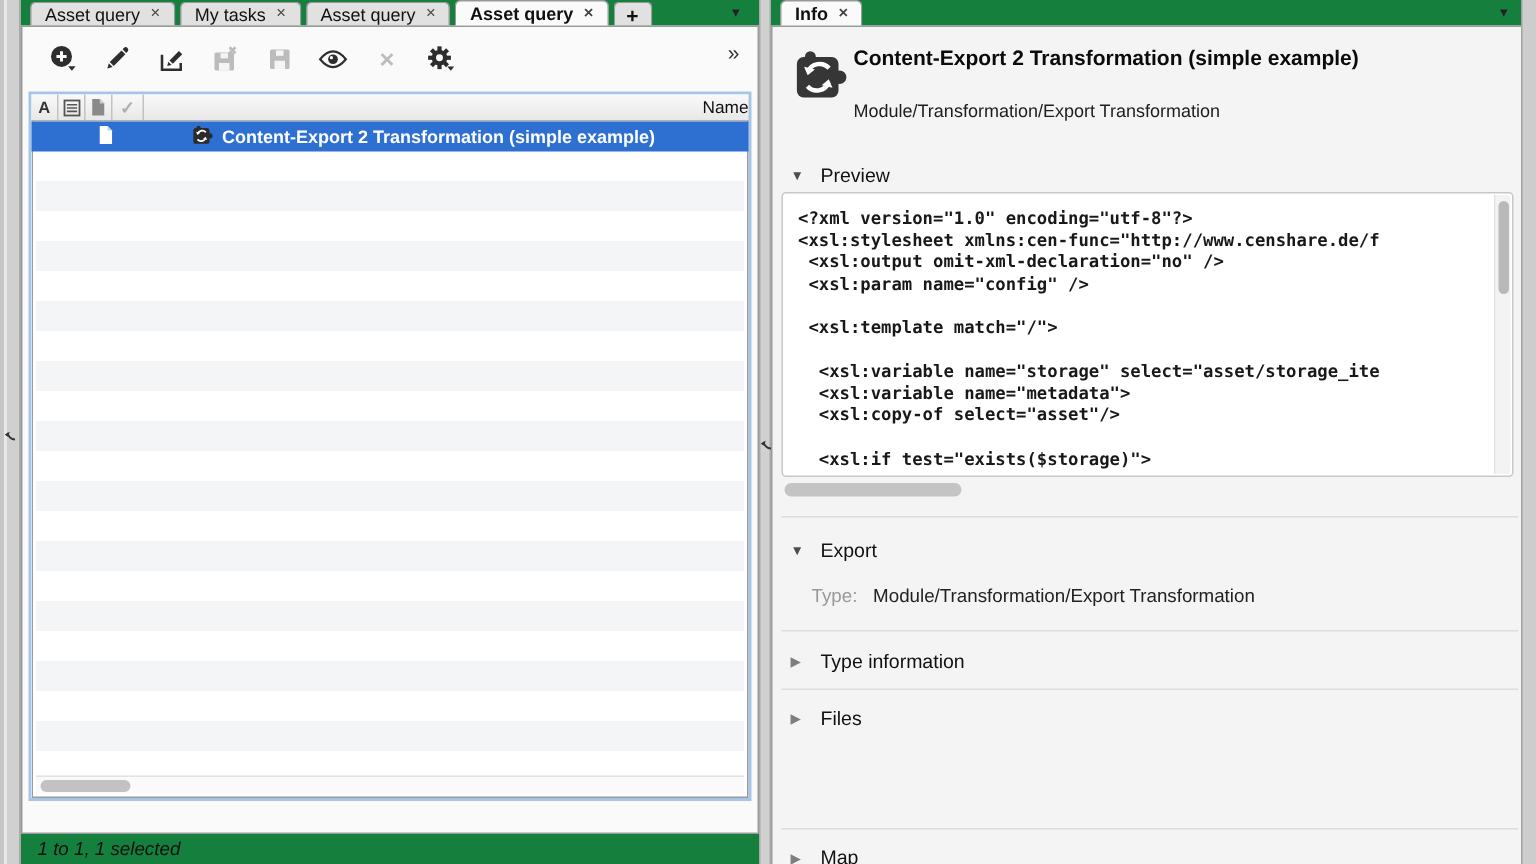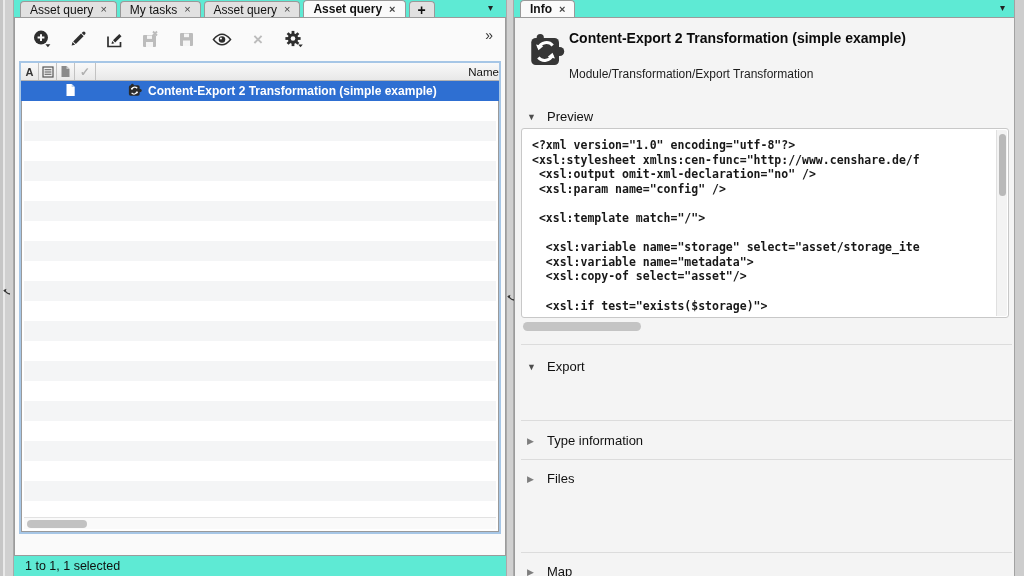--- a/index.html
+++ b/index.html
@@ -6,7 +6,7 @@
   html,body { width:1024px; height:576px; overflow:hidden; }
   .screen {
     position:relative; width:1024px; height:576px;
-    background:#5eead4;
+    background:#15803d;
     font-family:"Liberation Sans", sans-serif;
     color:#111;
   }

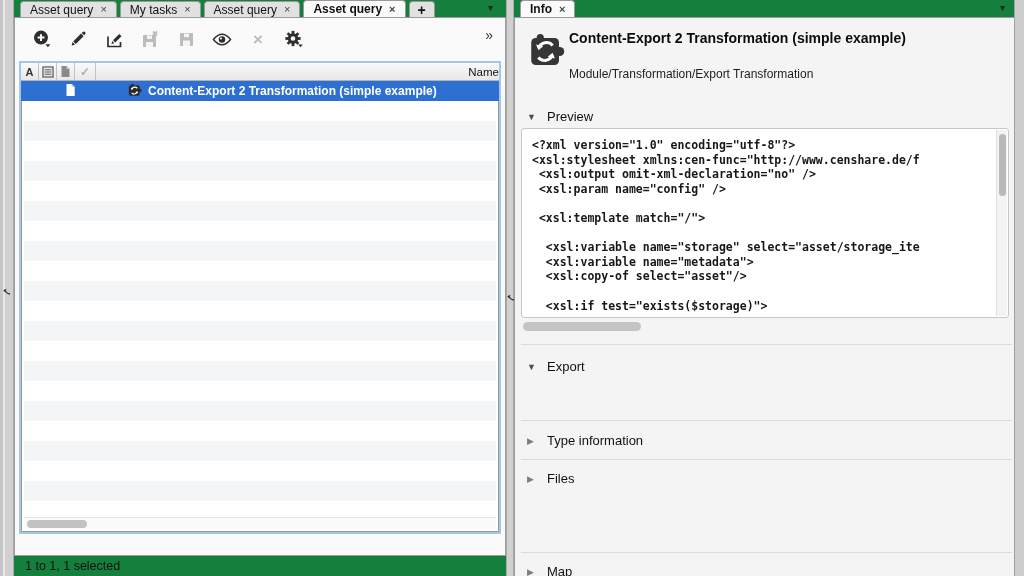--- a/index.html
+++ b/index.html
@@ -339,6 +339,10 @@
       <span class="tri">▼</span>
       <span>Export</span>
     </div>
+    <div class="type-row">
+      <span class="type-label">Type:</span>
+      <span class="type-value">Module/Transformation/Export Transformation</span>
+    </div>
 
     <div class="divider" style="top:402px;"></div>
 

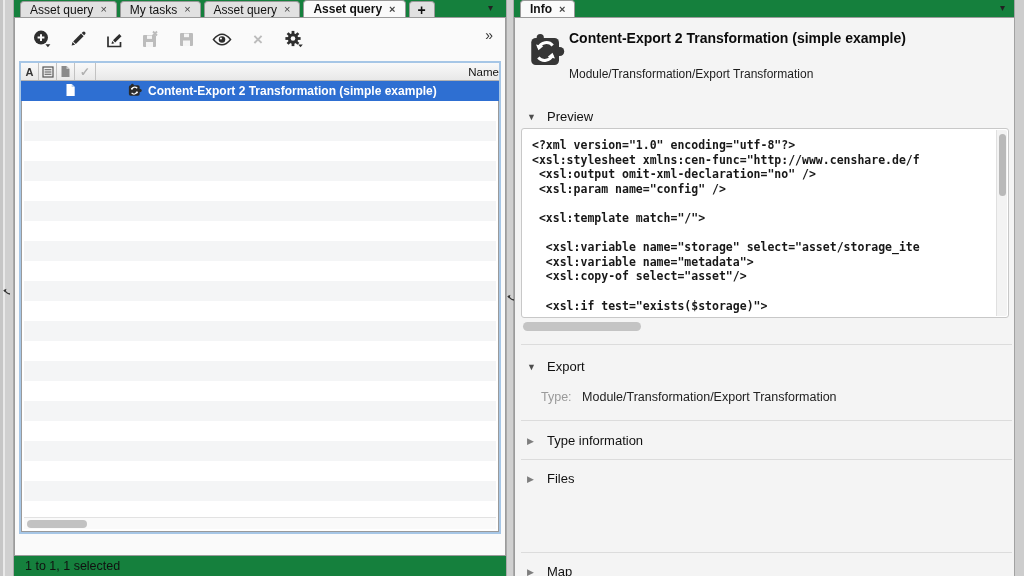--- a/index.html
+++ b/index.html
@@ -84,7 +84,7 @@
     background:#fafafa; border-top:1px solid #e2e2e2;
   }
   .hscroll .thumb { width:60px; height:8px; margin:2px 0 0 3px; background:#c2c2c2; border-radius:4px; }
-  .status-bar { position:absolute; left:25px; top:559px; font-size:12.5px; color:#111; z-index:4; }
+  .status-bar { position:absolute; left:25px; top:559px; font-size:12.5px; color:#111; z-index:4;font-style:italic; }
   
   .right-panel {
     position:absolute; left:514px; top:17px; width:500px; height:559px;

